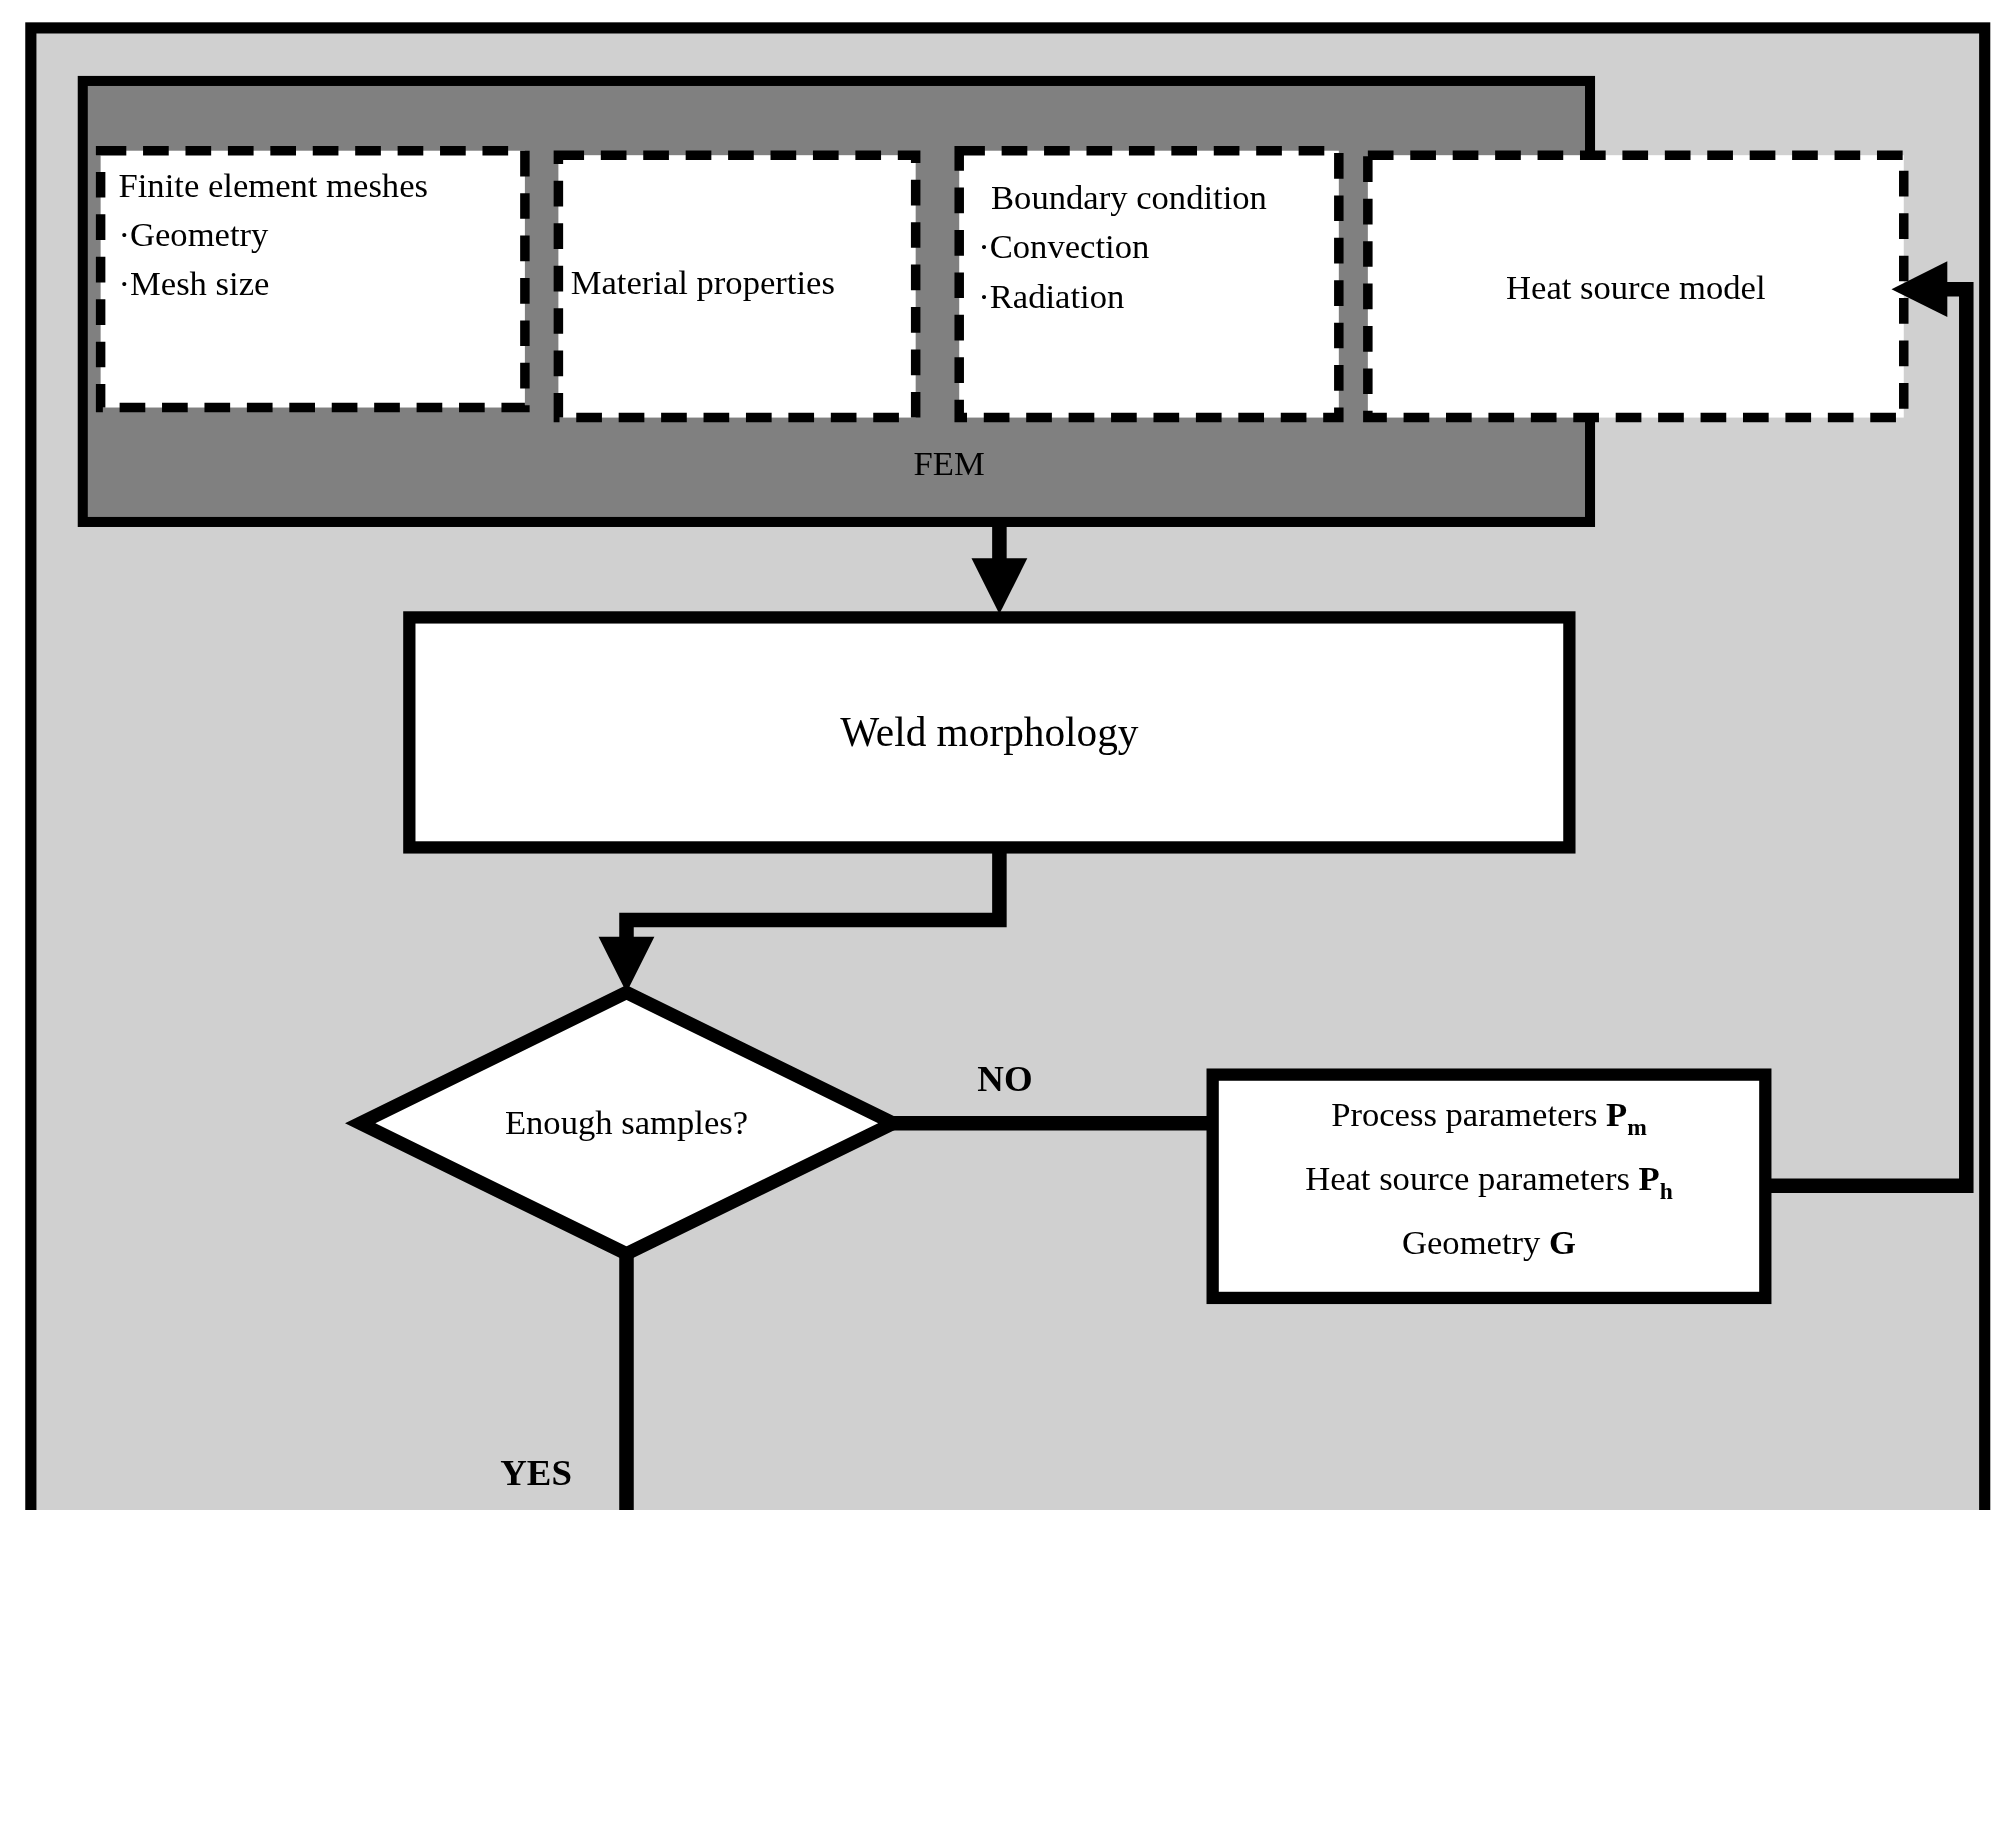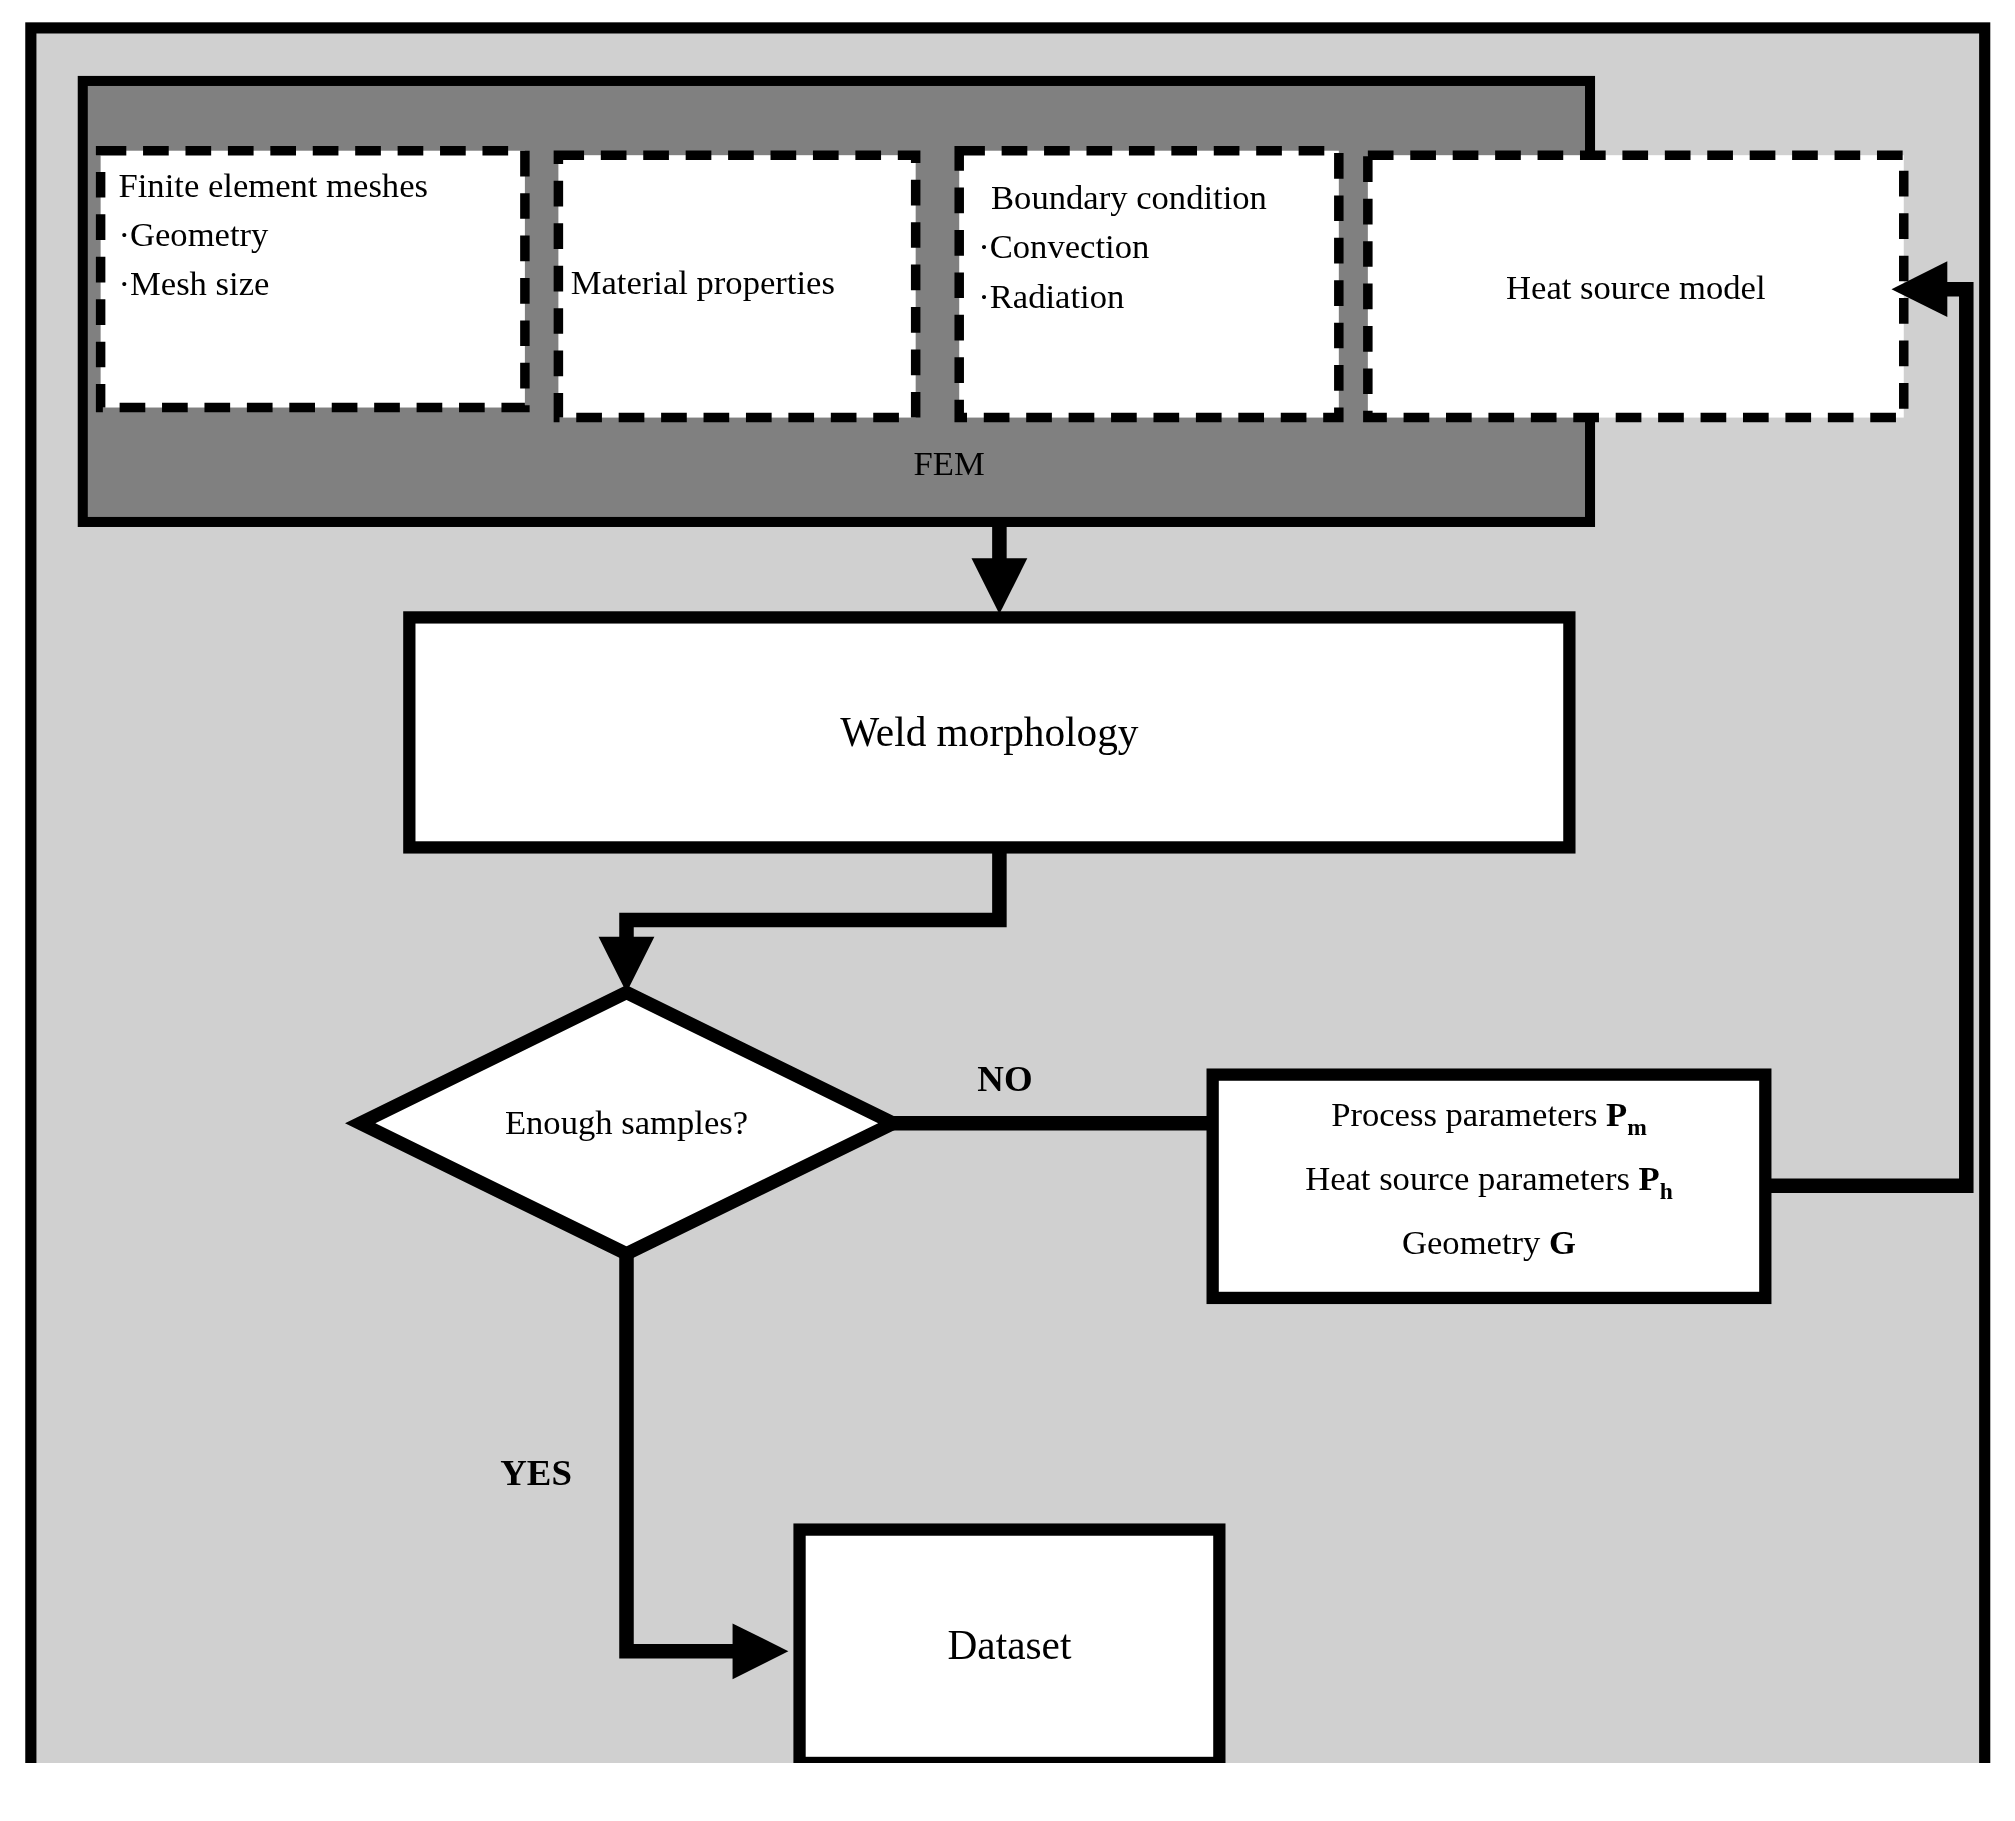--- a/index.html
+++ b/index.html
@@ -10,7 +10,7 @@
   #stage {
     position: relative;
     width: 2015px;
-    height: 1763px;
+    height: 1510px;
     background: #ffffff;
     font-family: "Liberation Serif", "DejaVu Serif", serif;
   }

